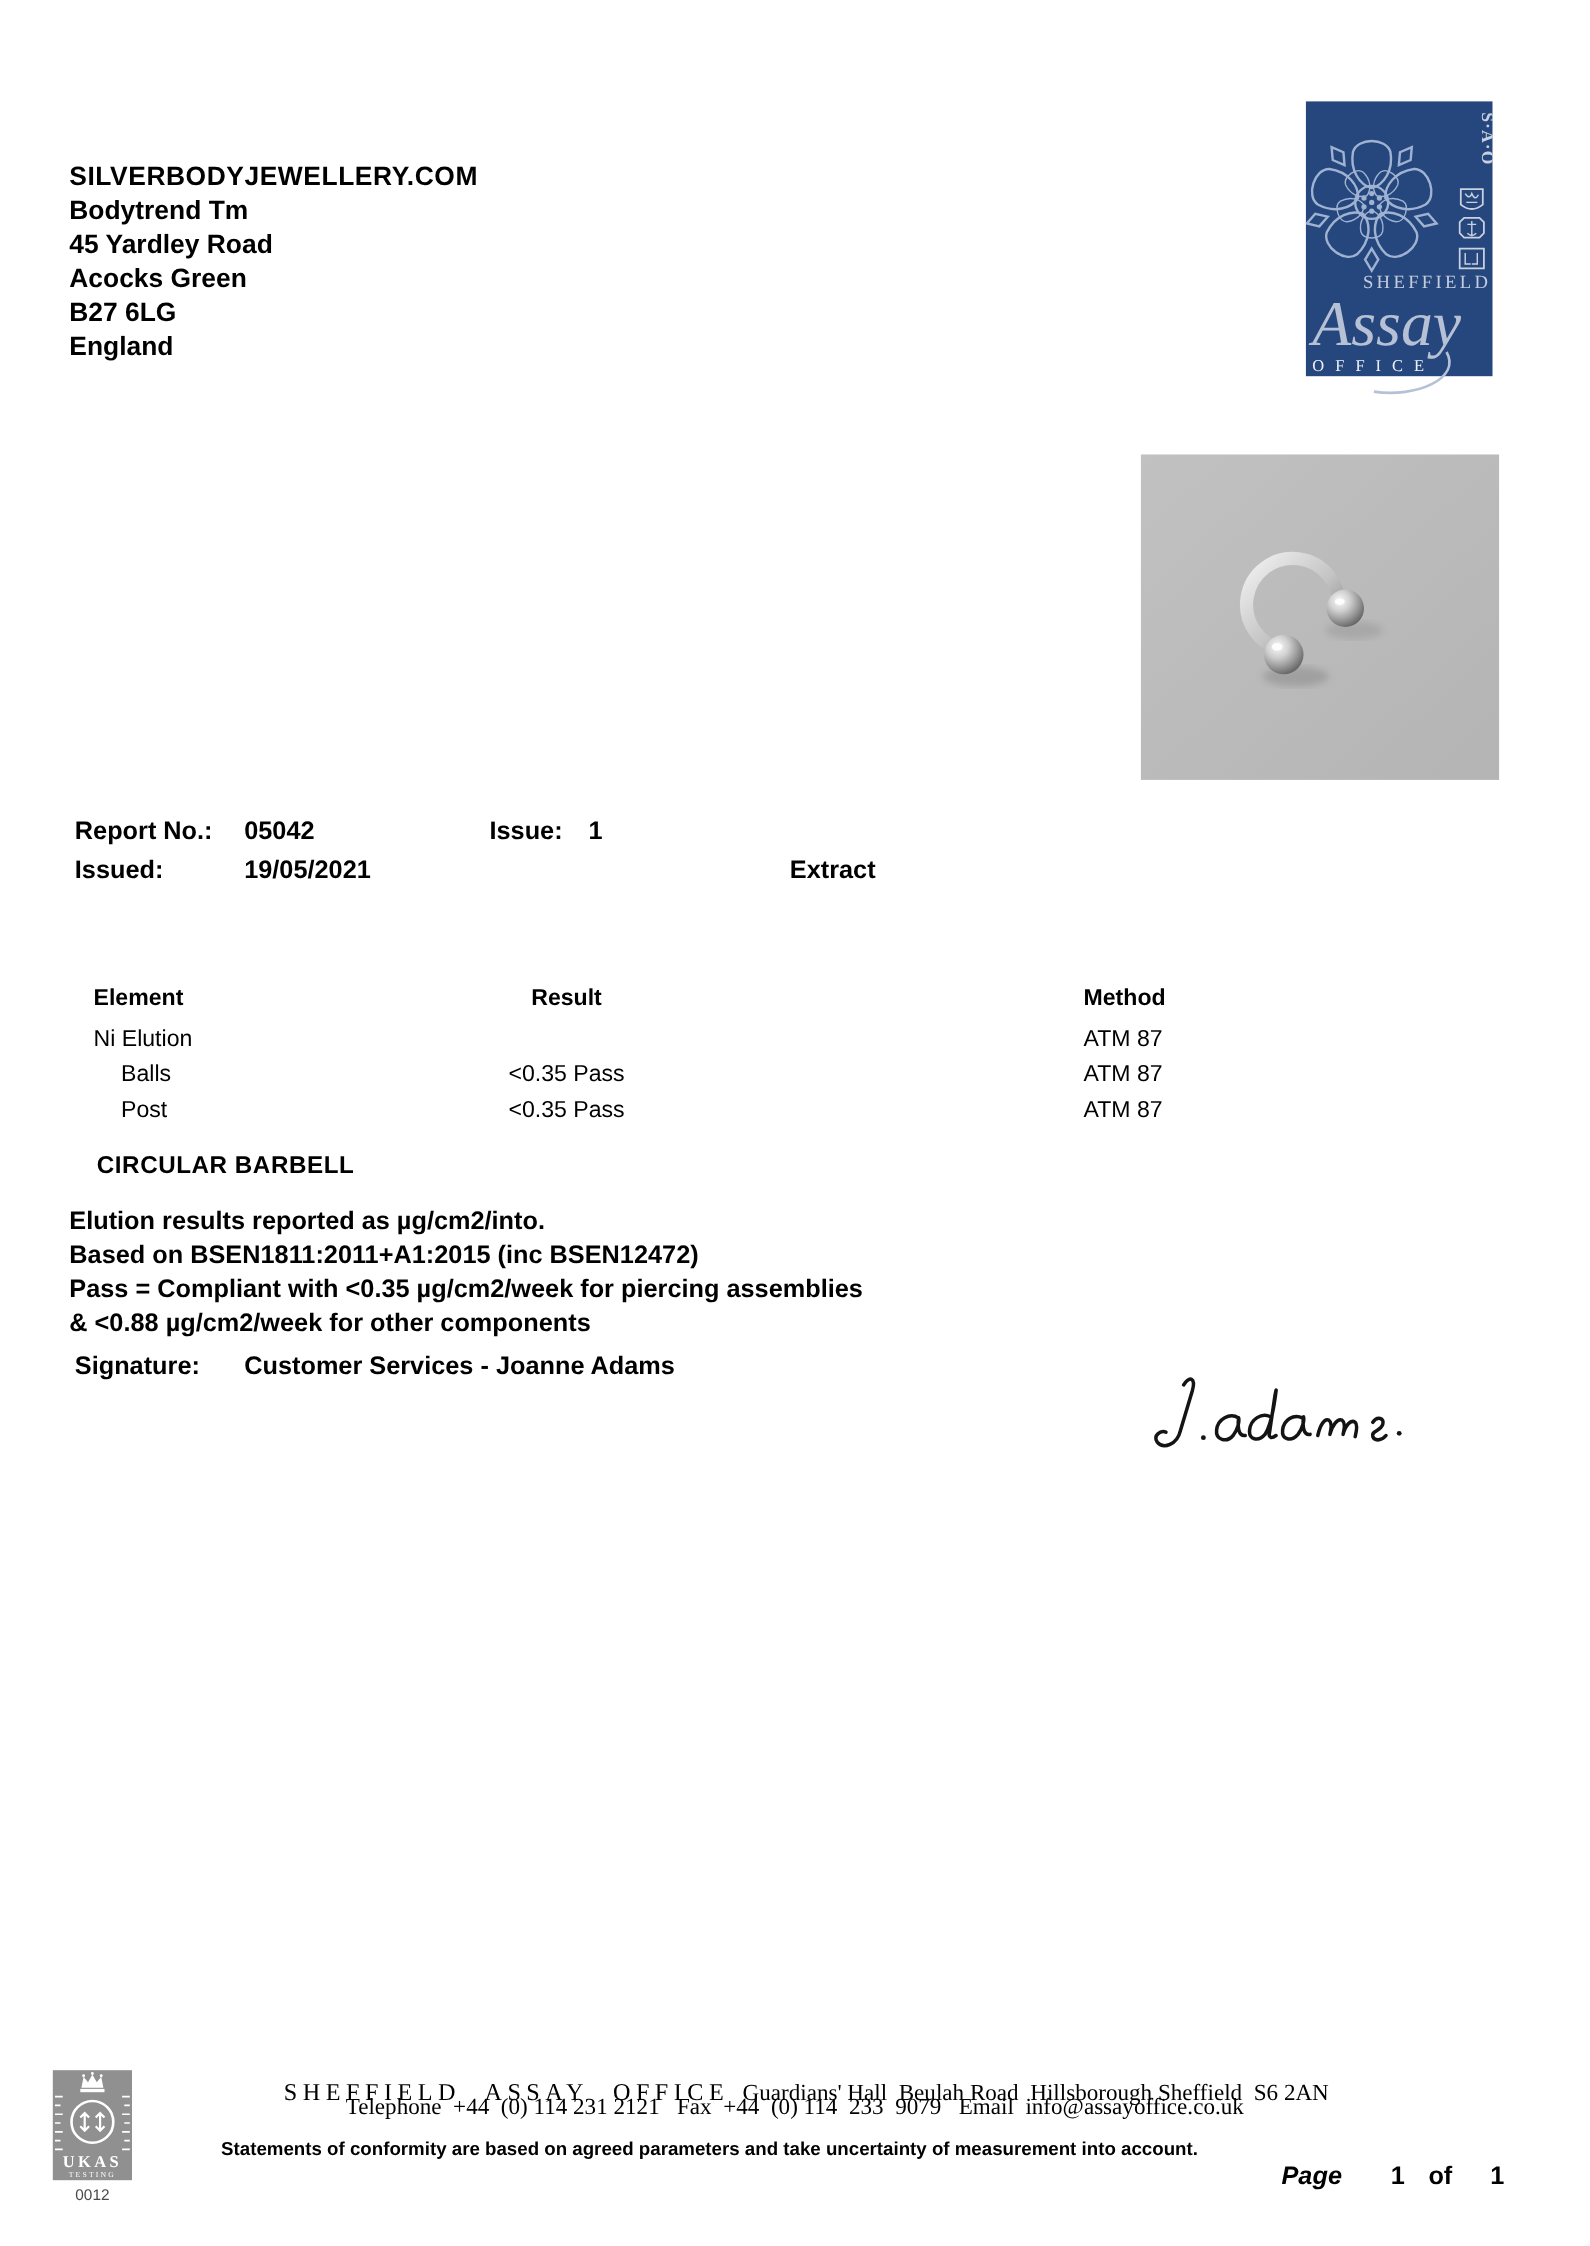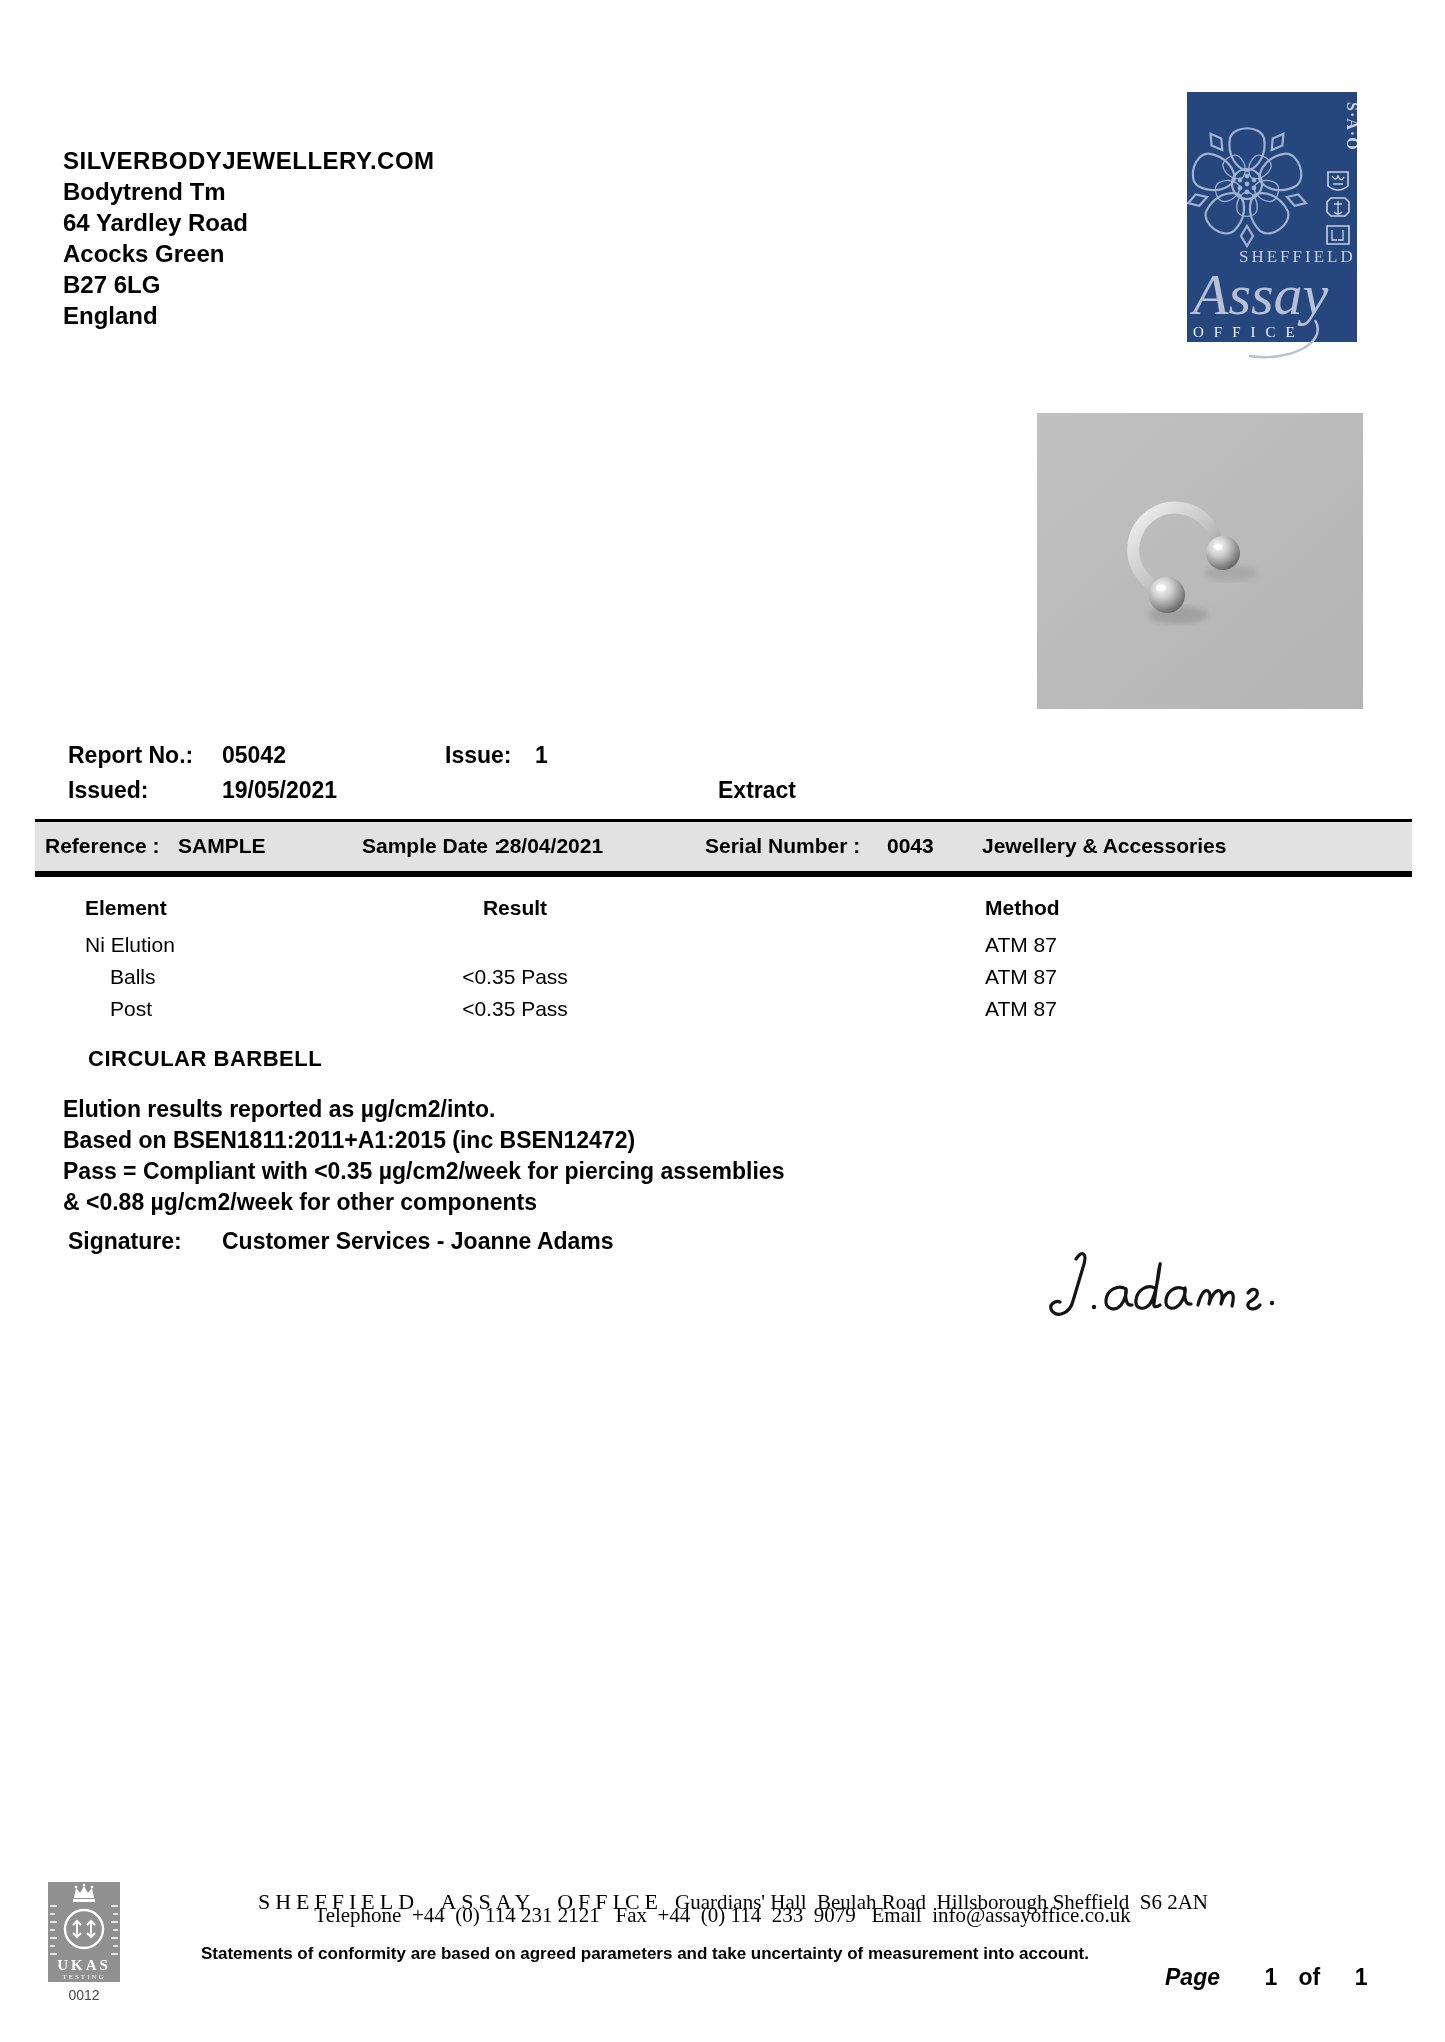--- a/index.html
+++ b/index.html
@@ -67,7 +67,7 @@
   <div class="address">
     <div class="addr-name">SILVERBODYJEWELLERY.COM</div>
     <div>Bodytrend Tm</div>
-    <div>64 Yardley Road</div>
+    <div>45 Yardley Road</div>
     <div>Acocks Green</div>
     <div>B27 6LG</div>
     <div>England</div>

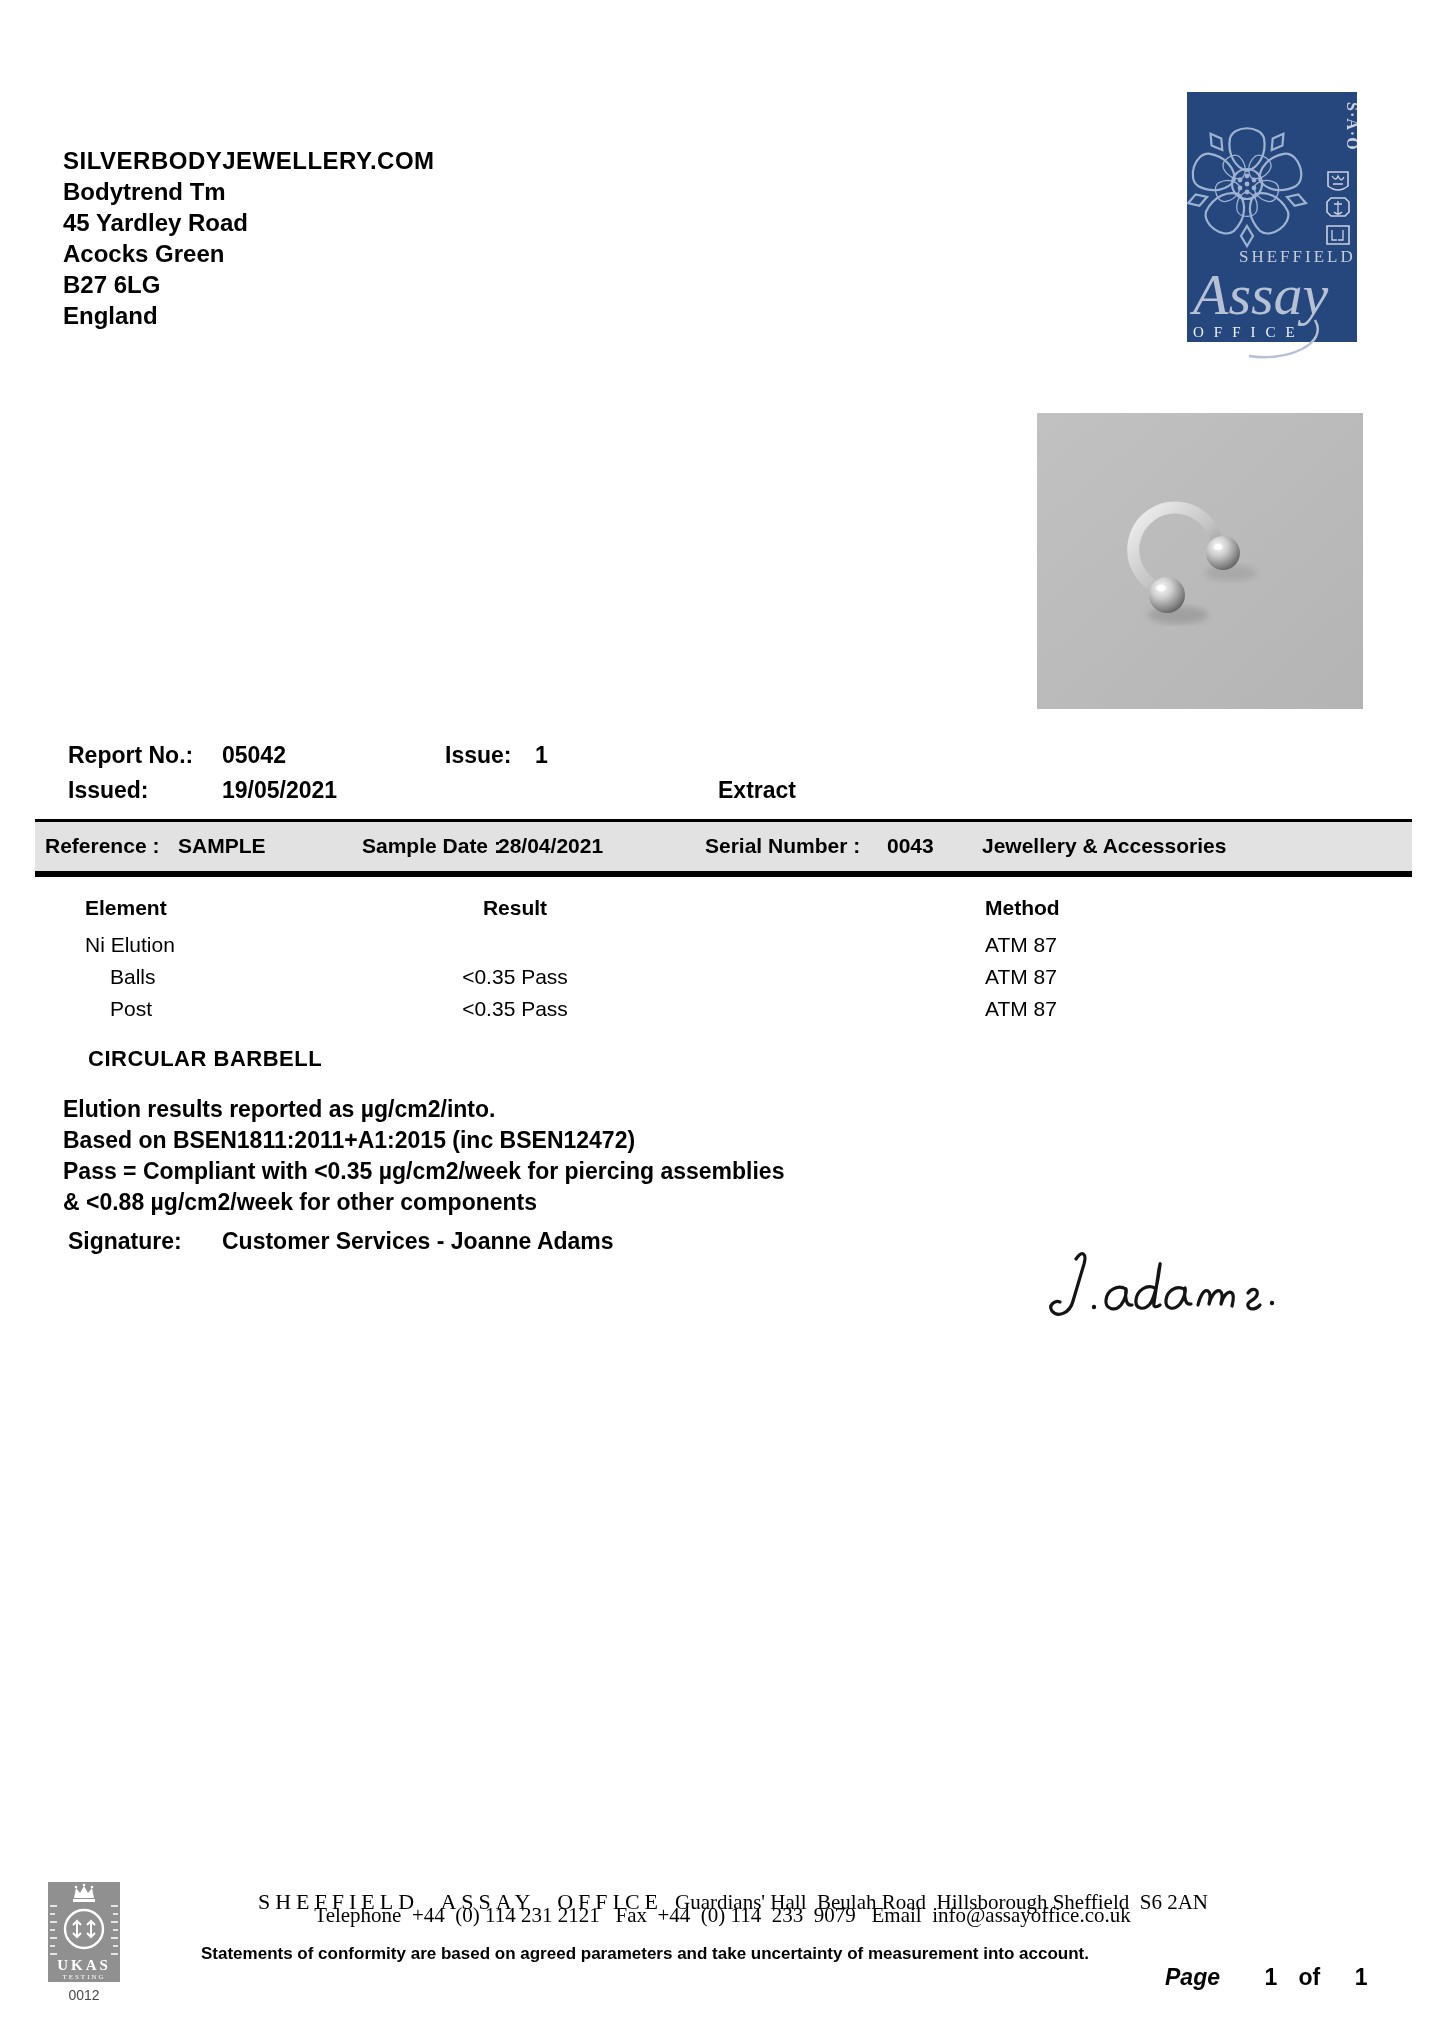--- a/index.html
+++ b/index.html
@@ -172,15 +172,6 @@
     <span style="left:718px;">Extract</span>
   </div>
 
-  <div class="sample-bar">
-    <span style="left:10px;">Reference :</span>
-    <span style="left:143px;">SAMPLE</span>
-    <span style="left:327px;">Sample Date :</span>
-    <span style="left:463px;">28/04/2021</span>
-    <span style="left:670px;">Serial Number :</span>
-    <span style="left:852px;">0043</span>
-    <span style="left:947px;">Jewellery &amp; Accessories</span>
-  </div>
 
   <div class="trow thead" style="top:896px;">
     <span style="left:85px;">Element</span>

